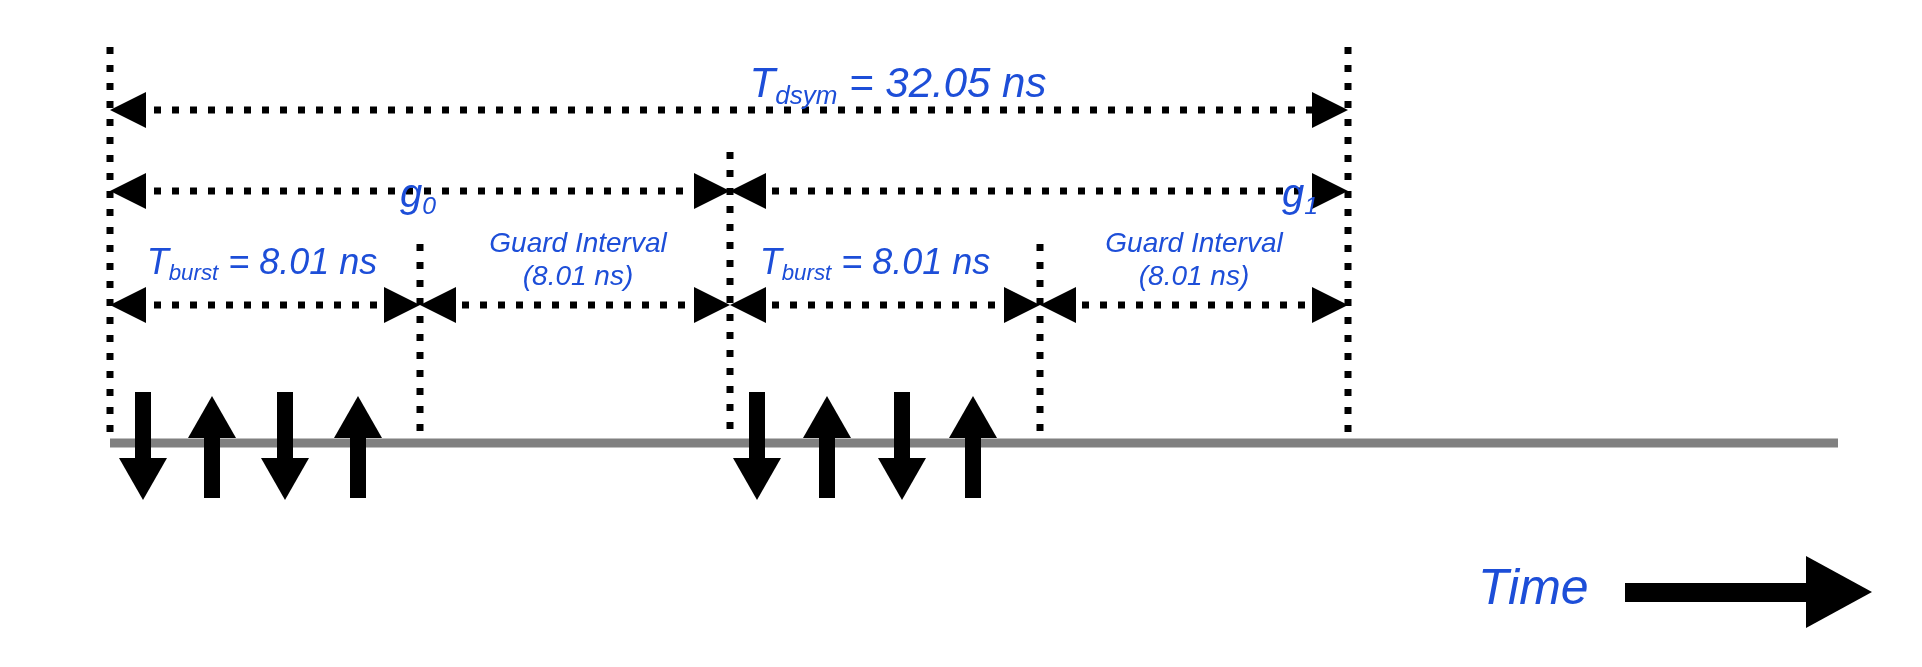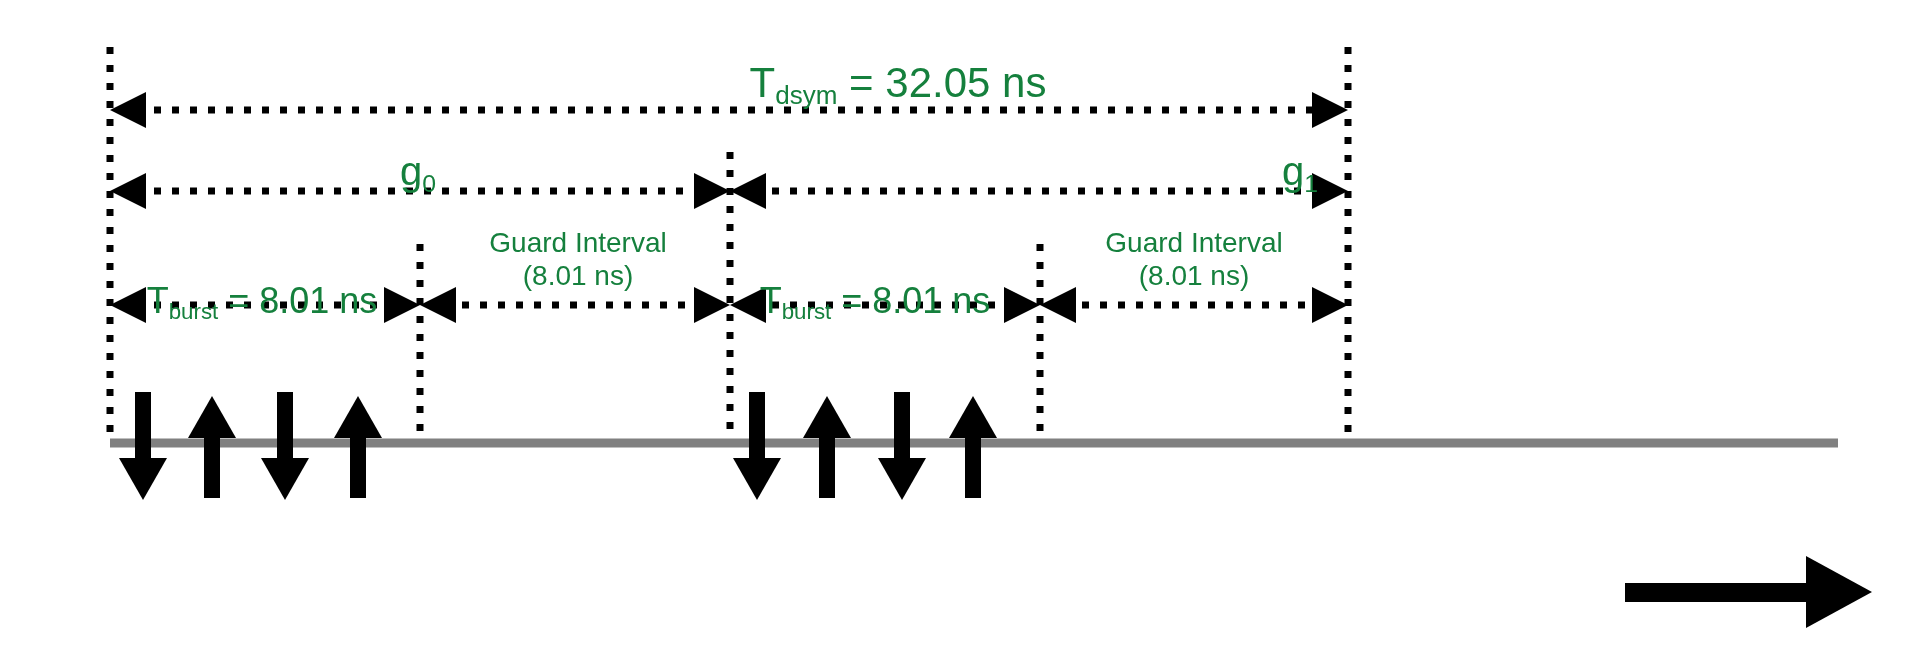--- a/index.html
+++ b/index.html
@@ -10,7 +10,7 @@
   }
   #stage{position:absolute;left:0;top:0;width:1922px;height:667px;}
   svg.layer{position:absolute;left:0;top:0;width:1922px;height:667px;}
-  .lbl{position:absolute;color:#15803d;white-space:nowrap;line-height:1.0;}
+  .lbl{position:absolute;color:#1d4ed8;white-space:nowrap;line-height:1.0;font-style:italic;}
   .lbl.center{transform:translateX(-50%);text-align:center;}
   .sub{font-size:0.62em;vertical-align:baseline;position:relative;top:0.28em;}
   .big{font-size:42px;}

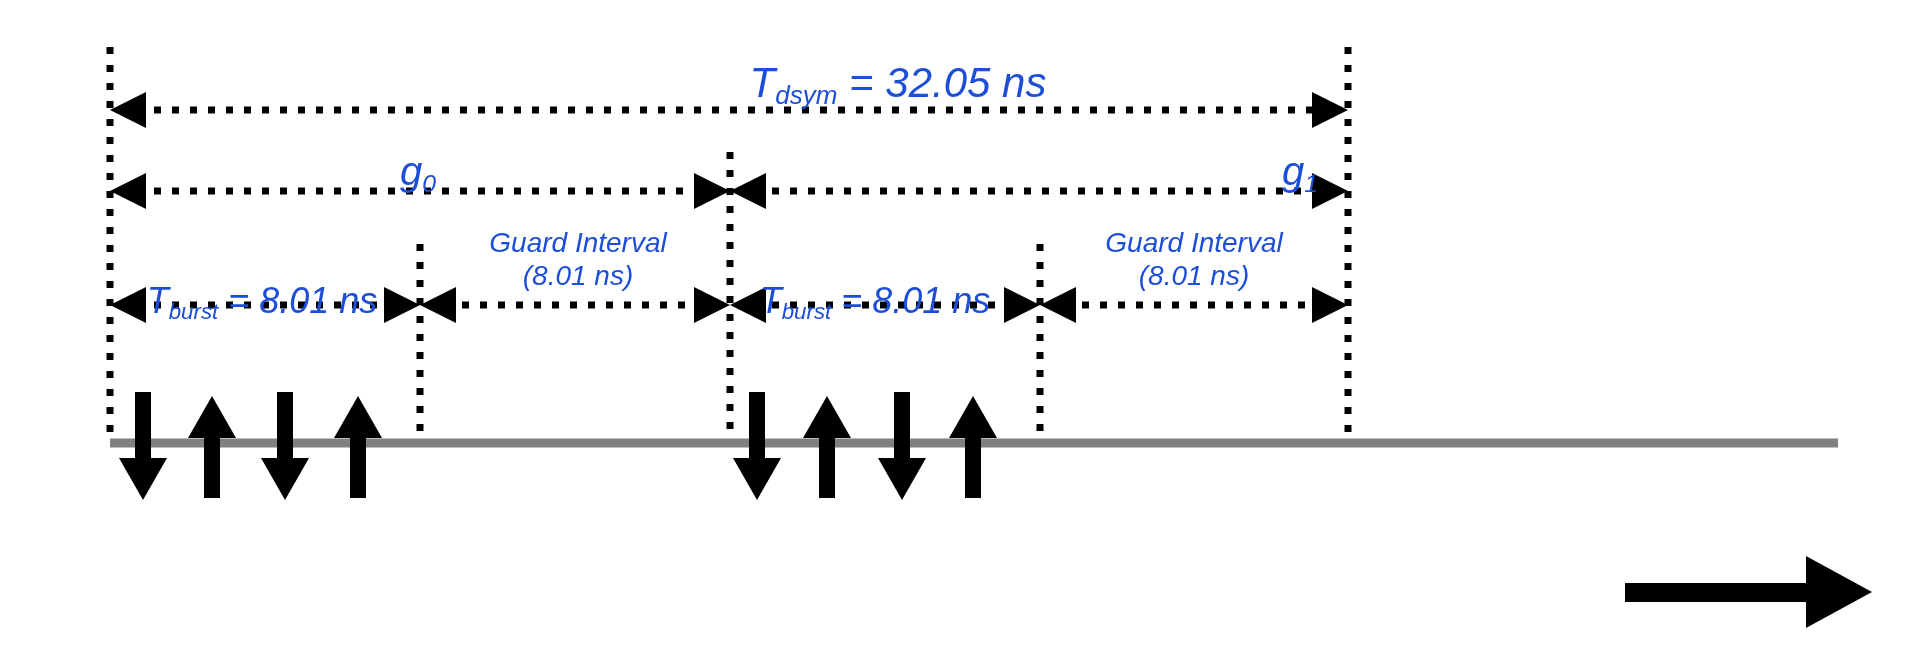--- a/index.html
+++ b/index.html
@@ -15,7 +15,7 @@
   .sub{font-size:0.62em;vertical-align:baseline;position:relative;top:0.28em;}
   .big{font-size:42px;}
   .mid{font-size:36px;margin-top:39px;}
-  .gl{font-size:40px;}
+  .gl{font-size:40px;margin-top:22px;}
   .time{font-size:50px;}
   .gi{font-size:28px;text-align:center;line-height:1.18;}
 </style>

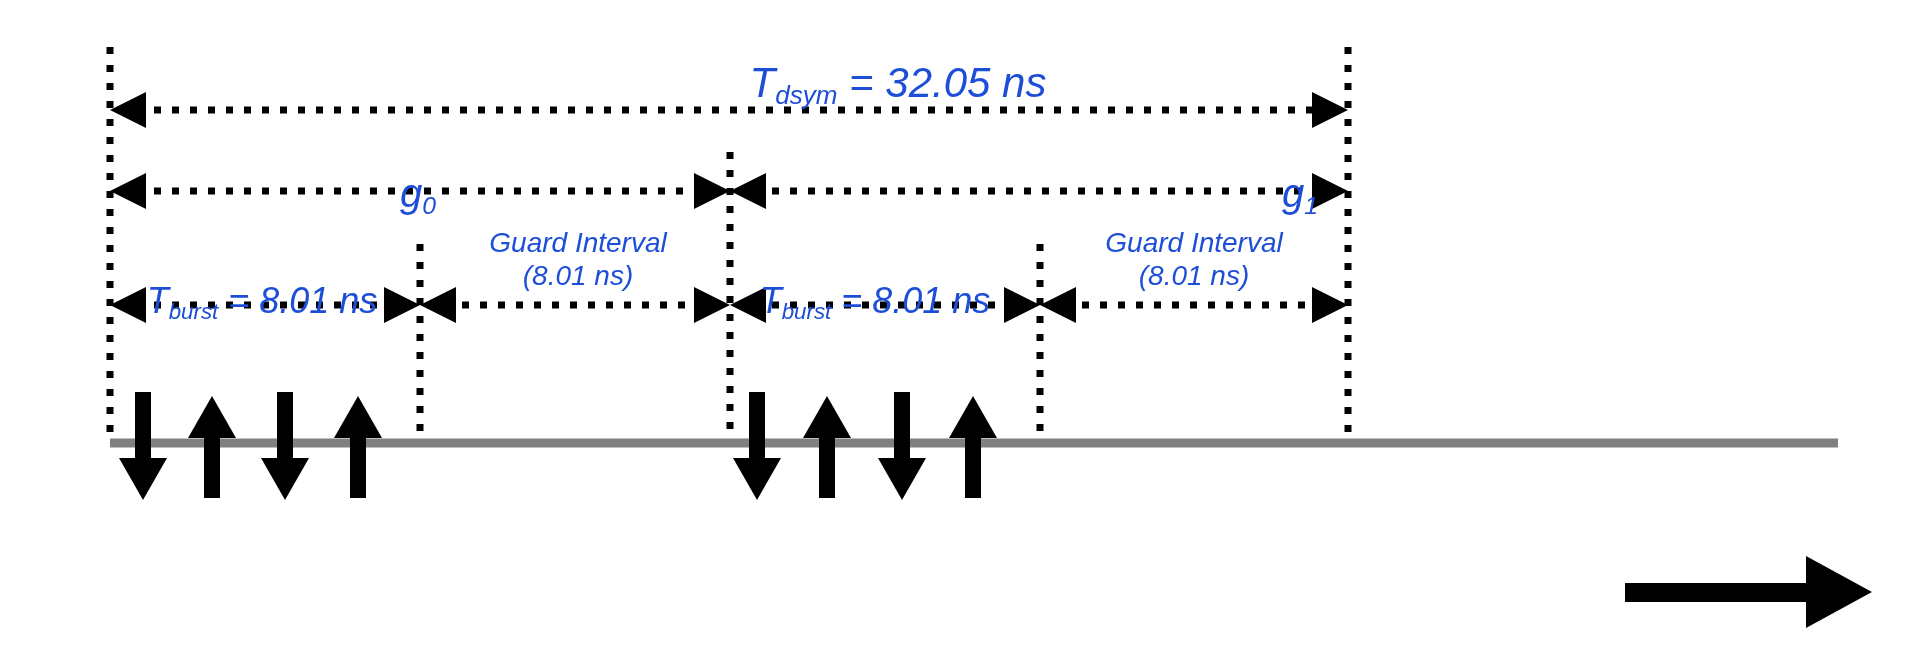--- a/index.html
+++ b/index.html
@@ -14,7 +14,7 @@
   .lbl.center{transform:translateX(-50%);text-align:center;}
   .sub{font-size:0.62em;vertical-align:baseline;position:relative;top:0.28em;}
   .big{font-size:42px;}
-  .mid{font-size:36px;margin-top:39px;}
+  .mid{font-size:36px;}
   .gl{font-size:40px;margin-top:22px;}
   .time{font-size:50px;}
   .gi{font-size:28px;text-align:center;line-height:1.18;}

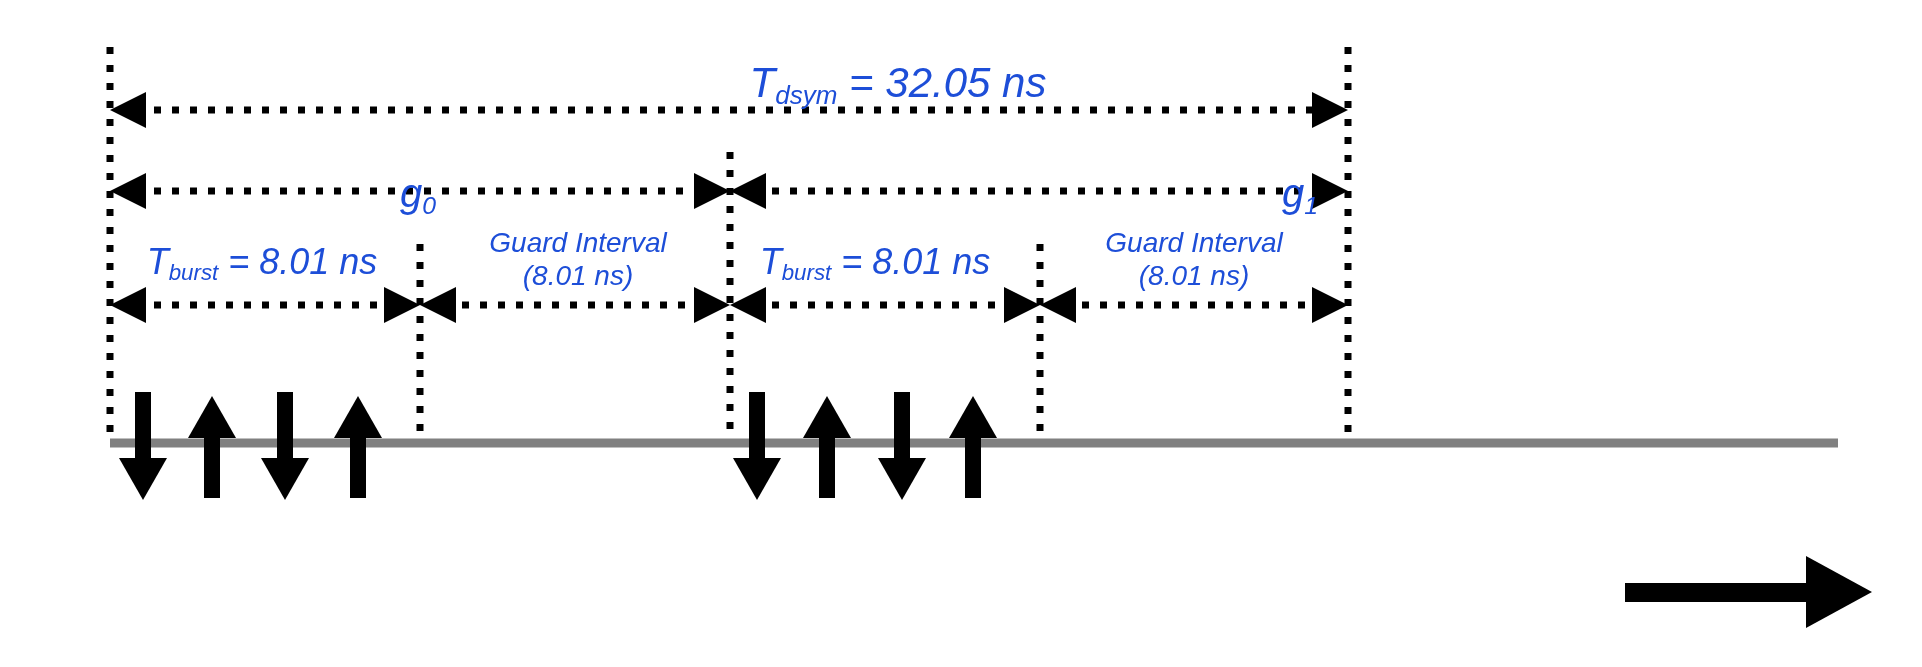--- a/index.html
+++ b/index.html
@@ -151,6 +151,7 @@
     <div>(8.01 ns)</div>
   </div>
 
+  <div class="lbl time" style="left:1478px;top:562px;">Time</div>
 
 </div>
 

